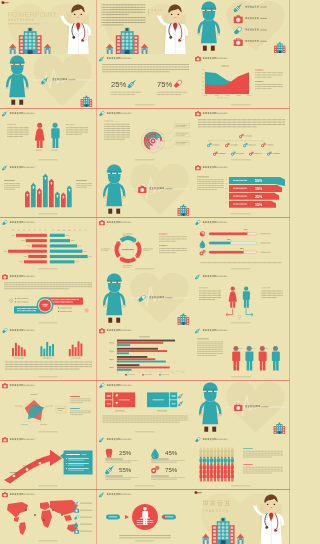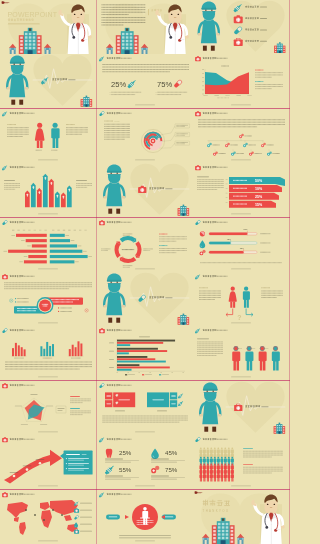--- a/index.html
+++ b/index.html
@@ -6,7 +6,7 @@
   html,body{margin:0;padding:0;}
   body{width:290px;height:544px;overflow:hidden;background:#ece3b4;
        font-family:"Liberation Sans",sans-serif;}
-  #deck{position:relative;width:290px;height:544px;background:#be185d;}
+  #deck{position:relative;width:290px;height:544px;background:#ef4444;}
   .slide{position:absolute;width:96.667px;height:54.4px;overflow:hidden;}
   .slide svg{display:block;}
   text{font-family:"Liberation Sans",sans-serif;}

